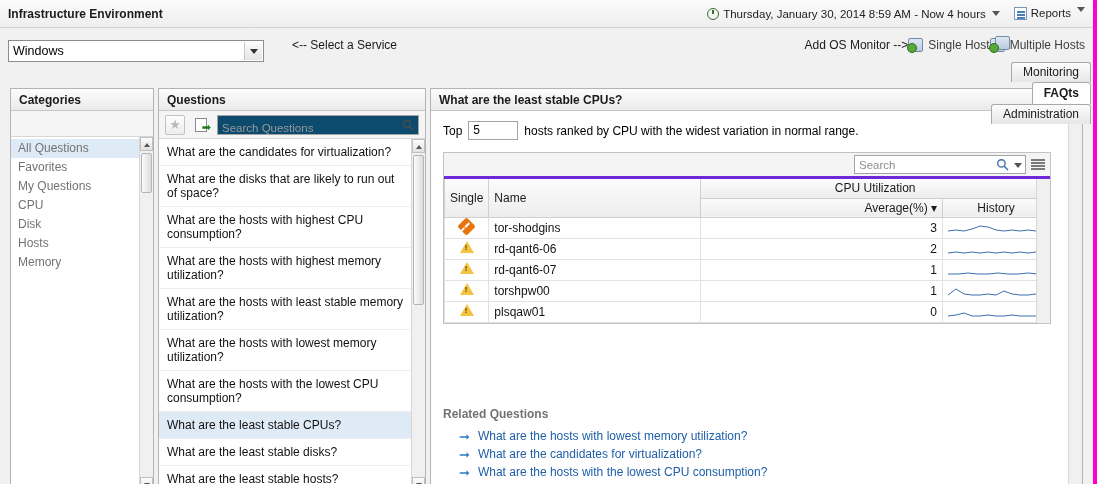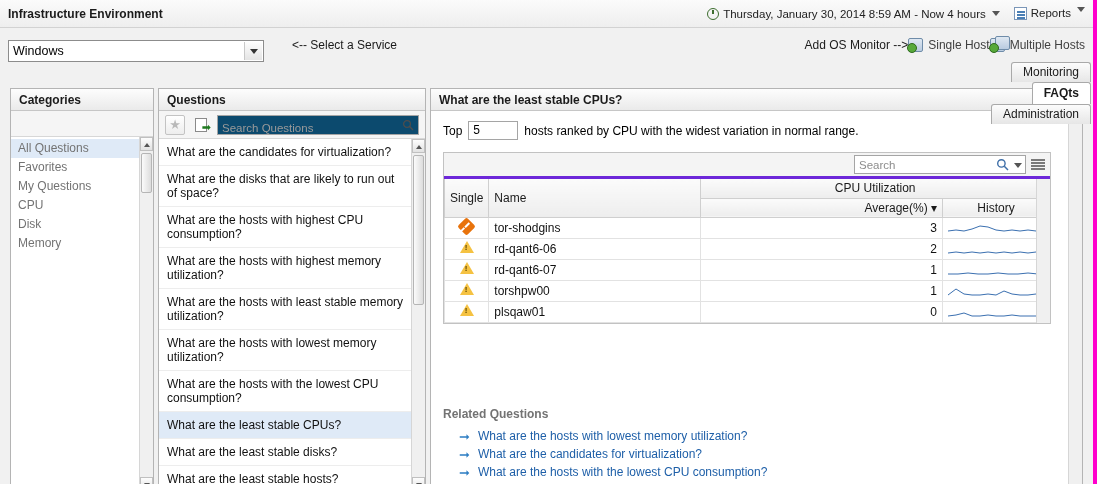--- a/index.html
+++ b/index.html
@@ -554,6 +554,7 @@
         <div class="cat-item">My Questions</div>
         <div class="cat-item">CPU</div>
         <div class="cat-item">Disk</div>
+        <div class="cat-item">Hosts</div>
         <div class="cat-item">Memory</div>
         <div class="vscroll">
           <div class="btn up"></div>

